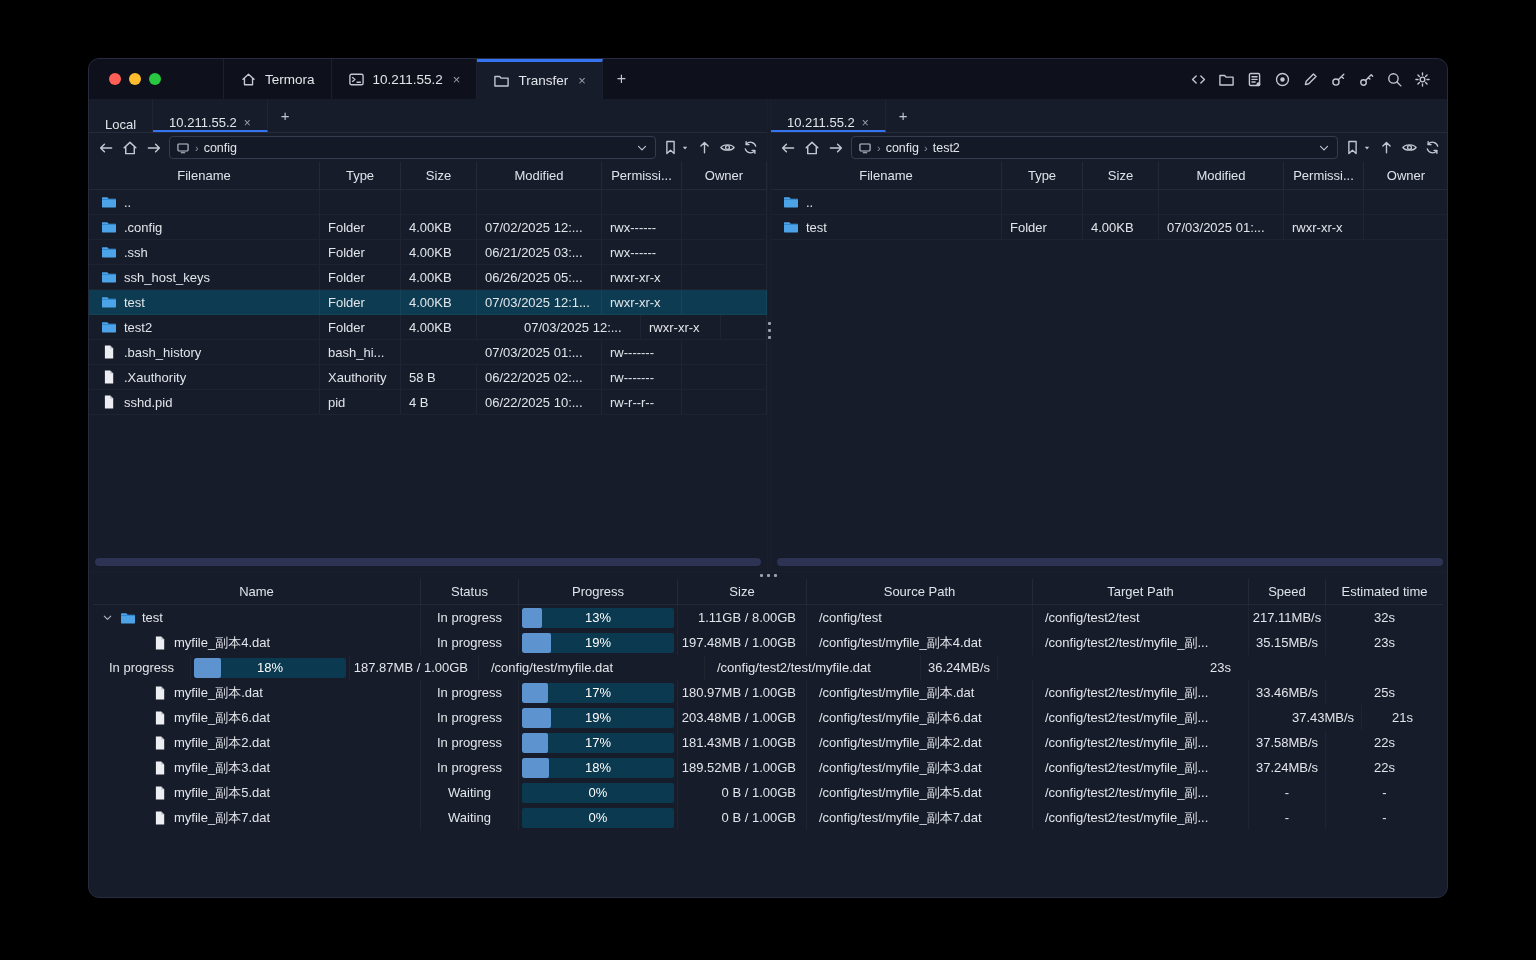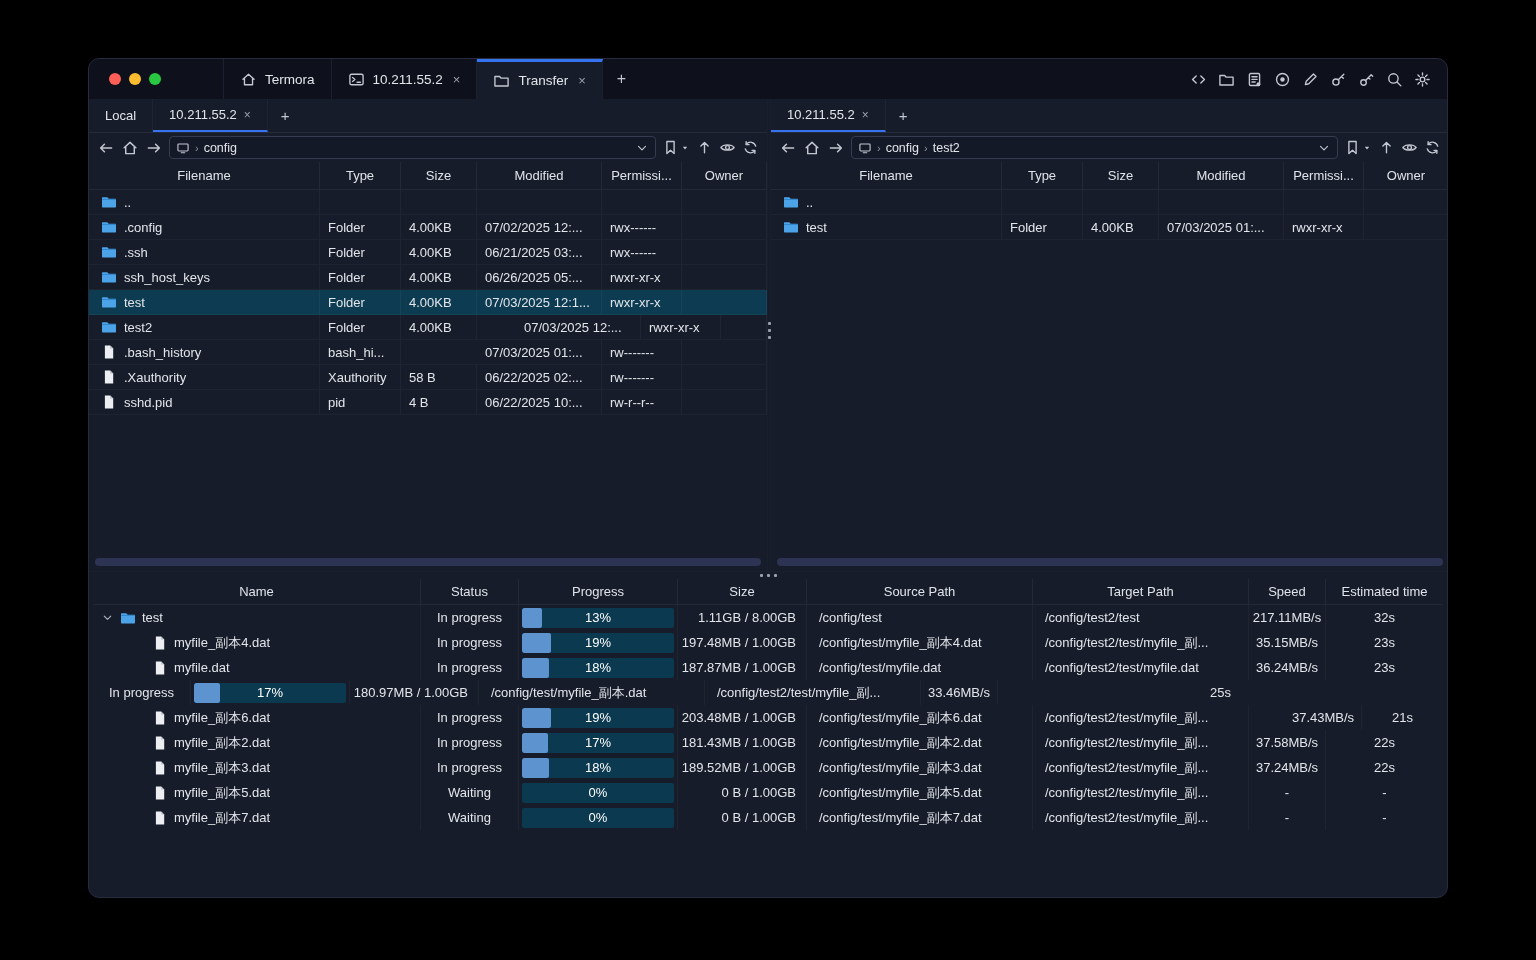--- a/index.html
+++ b/index.html
@@ -39,7 +39,7 @@
   .vgrip i{width:3px;height:3px;background:#9aa0ac;border-radius:1px;}
   
   .p-tabs{height:34px;flex:0 0 34px;display:flex;align-items:stretch;border-bottom:1px solid var(--border);}
-  .p-tab{display:flex;align-items:center;gap:7px;padding:0 16px;font-size:13px;border-right:1px solid #1f2433;position:relative;}
+  .p-tab{display:flex;align-items:flex-end;gap:7px;padding:0 16px;font-size:13px;border-right:1px solid #1f2433;position:relative;}
   .p-tab.active{border-bottom:2px solid var(--accent);}
   .p-tab .x{color:#9aa0ac;font-size:12px;}
   .p-tab-plus{display:flex;align-items:center;padding:0 13px;color:var(--icon);font-size:15px;}

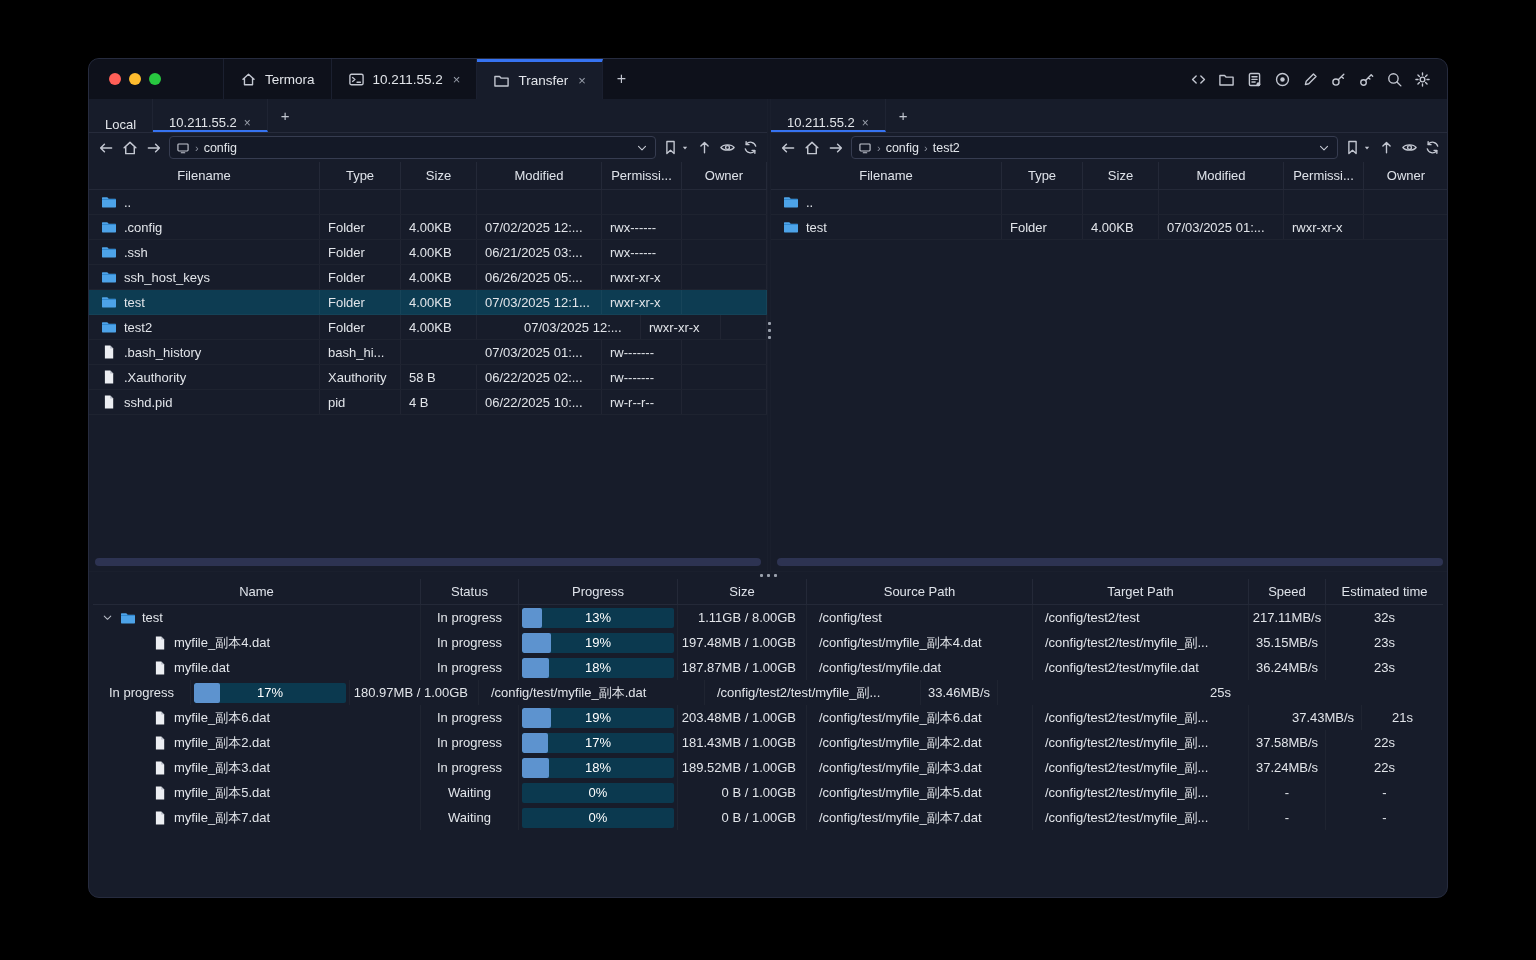--- a/index.html
+++ b/index.html
@@ -612,6 +612,34 @@
         <div class="t-cell center" style="flex: 1 1 0%;">23s</div>
       </div>
       <div class="t-row">
+        <div class="t-cell center" style="width: 98px;">In progress</div>
+        <div class="t-cell" style="width: 159px; padding: 0px 1px;">
+          <div class="pg-wrap">
+            <div class="pg-fill" style="width: 18%;"></div>
+            <div class="pg-label">18%</div>
+          </div>
+        </div>
+        <div class="t-cell right" style="width: 129px;">187.87MB / 1.00GB</div>
+        <div class="t-cell path" style="width: 226px;">/config/test/myfile.dat</div>
+        <div class="t-cell path" style="width: 216px;">/config/test2/test/myfile.dat</div>
+        <div class="t-cell center" style="width: 77px;">36.24MB/s</div>
+        <div class="t-cell center" style="flex: 1 1 0%;">23s</div>
+      </div>
+      <div class="t-row">
+        <div class="t-cell center" style="width: 98px;">In progress</div>
+        <div class="t-cell" style="width: 159px; padding: 0px 1px;">
+          <div class="pg-wrap">
+            <div class="pg-fill" style="width: 17%;"></div>
+            <div class="pg-label">17%</div>
+          </div>
+        </div>
+        <div class="t-cell right" style="width: 129px;">180.97MB / 1.00GB</div>
+        <div class="t-cell path" style="width: 226px;">/config/test/myfile_副本.dat</div>
+        <div class="t-cell path" style="width: 216px;">/config/test2/test/myfile_副...</div>
+        <div class="t-cell center" style="width: 77px;">33.46MB/s</div>
+        <div class="t-cell center" style="flex: 1 1 0%;">25s</div>
+      </div>
+      <div class="t-row">
         <div class="t-cell name" style="width: 328px;">
           <span class="indent"></span>
           <span class="chev-space"></span>
@@ -621,34 +649,20 @@
               <path d="M9.2 1.6v3h3z" fill="#b9bec9"></path>
             </svg>
           </span>
-          <span>myfile.dat</span>
+          <span>myfile_副本6.dat</span>
         </div>
         <div class="t-cell center" style="width: 98px;">In progress</div>
         <div class="t-cell" style="width: 159px; padding: 0px 1px;">
           <div class="pg-wrap">
-            <div class="pg-fill" style="width: 18%;"></div>
-            <div class="pg-label">18%</div>
-          </div>
-        </div>
-        <div class="t-cell right" style="width: 129px;">187.87MB / 1.00GB</div>
-        <div class="t-cell path" style="width: 226px;">/config/test/myfile.dat</div>
-        <div class="t-cell path" style="width: 216px;">/config/test2/test/myfile.dat</div>
-        <div class="t-cell center" style="width: 77px;">36.24MB/s</div>
-        <div class="t-cell center" style="flex: 1 1 0%;">23s</div>
-      </div>
-      <div class="t-row">
-        <div class="t-cell center" style="width: 98px;">In progress</div>
-        <div class="t-cell" style="width: 159px; padding: 0px 1px;">
-          <div class="pg-wrap">
-            <div class="pg-fill" style="width: 17%;"></div>
-            <div class="pg-label">17%</div>
-          </div>
-        </div>
-        <div class="t-cell right" style="width: 129px;">180.97MB / 1.00GB</div>
-        <div class="t-cell path" style="width: 226px;">/config/test/myfile_副本.dat</div>
+            <div class="pg-fill" style="width: 19%;"></div>
+            <div class="pg-label">19%</div>
+          </div>
+        </div>
+        <div class="t-cell right" style="width: 129px;">203.48MB / 1.00GB</div>
+        <div class="t-cell path" style="width: 226px;">/config/test/myfile_副本6.dat</div>
         <div class="t-cell path" style="width: 216px;">/config/test2/test/myfile_副...</div>
-        <div class="t-cell center" style="width: 77px;">33.46MB/s</div>
-        <div class="t-cell center" style="flex: 1 1 0%;">25s</div>
+        <div class="t-cell center" style="width: 77px; margin-left: 36px;">37.43MB/s</div>
+        <div class="t-cell center" style="flex: 1 1 0%;">21s</div>
       </div>
       <div class="t-row">
         <div class="t-cell name" style="width: 328px;">
@@ -660,20 +674,20 @@
               <path d="M9.2 1.6v3h3z" fill="#b9bec9"></path>
             </svg>
           </span>
-          <span>myfile_副本6.dat</span>
+          <span>myfile_副本2.dat</span>
         </div>
         <div class="t-cell center" style="width: 98px;">In progress</div>
         <div class="t-cell" style="width: 159px; padding: 0px 1px;">
           <div class="pg-wrap">
-            <div class="pg-fill" style="width: 19%;"></div>
-            <div class="pg-label">19%</div>
-          </div>
-        </div>
-        <div class="t-cell right" style="width: 129px;">203.48MB / 1.00GB</div>
-        <div class="t-cell path" style="width: 226px;">/config/test/myfile_副本6.dat</div>
+            <div class="pg-fill" style="width: 17%;"></div>
+            <div class="pg-label">17%</div>
+          </div>
+        </div>
+        <div class="t-cell right" style="width: 129px;">181.43MB / 1.00GB</div>
+        <div class="t-cell path" style="width: 226px;">/config/test/myfile_副本2.dat</div>
         <div class="t-cell path" style="width: 216px;">/config/test2/test/myfile_副...</div>
-        <div class="t-cell center" style="width: 77px; margin-left: 36px;">37.43MB/s</div>
-        <div class="t-cell center" style="flex: 1 1 0%;">21s</div>
+        <div class="t-cell center" style="width: 77px;">37.58MB/s</div>
+        <div class="t-cell center" style="flex: 1 1 0%;">22s</div>
       </div>
       <div class="t-row">
         <div class="t-cell name" style="width: 328px;">
@@ -685,19 +699,19 @@
               <path d="M9.2 1.6v3h3z" fill="#b9bec9"></path>
             </svg>
           </span>
-          <span>myfile_副本2.dat</span>
+          <span>myfile_副本3.dat</span>
         </div>
         <div class="t-cell center" style="width: 98px;">In progress</div>
         <div class="t-cell" style="width: 159px; padding: 0px 1px;">
           <div class="pg-wrap">
-            <div class="pg-fill" style="width: 17%;"></div>
-            <div class="pg-label">17%</div>
-          </div>
-        </div>
-        <div class="t-cell right" style="width: 129px;">181.43MB / 1.00GB</div>
-        <div class="t-cell path" style="width: 226px;">/config/test/myfile_副本2.dat</div>
+            <div class="pg-fill" style="width: 18%;"></div>
+            <div class="pg-label">18%</div>
+          </div>
+        </div>
+        <div class="t-cell right" style="width: 129px;">189.52MB / 1.00GB</div>
+        <div class="t-cell path" style="width: 226px;">/config/test/myfile_副本3.dat</div>
         <div class="t-cell path" style="width: 216px;">/config/test2/test/myfile_副...</div>
-        <div class="t-cell center" style="width: 77px;">37.58MB/s</div>
+        <div class="t-cell center" style="width: 77px;">37.24MB/s</div>
         <div class="t-cell center" style="flex: 1 1 0%;">22s</div>
       </div>
       <div class="t-row">
@@ -710,20 +724,20 @@
               <path d="M9.2 1.6v3h3z" fill="#b9bec9"></path>
             </svg>
           </span>
-          <span>myfile_副本3.dat</span>
-        </div>
-        <div class="t-cell center" style="width: 98px;">In progress</div>
-        <div class="t-cell" style="width: 159px; padding: 0px 1px;">
-          <div class="pg-wrap">
-            <div class="pg-fill" style="width: 18%;"></div>
-            <div class="pg-label">18%</div>
-          </div>
-        </div>
-        <div class="t-cell right" style="width: 129px;">189.52MB / 1.00GB</div>
-        <div class="t-cell path" style="width: 226px;">/config/test/myfile_副本3.dat</div>
+          <span>myfile_副本5.dat</span>
+        </div>
+        <div class="t-cell center" style="width: 98px;">Waiting</div>
+        <div class="t-cell" style="width: 159px; padding: 0px 1px;">
+          <div class="pg-wrap">
+            <div class="pg-fill" style="width: 0%;"></div>
+            <div class="pg-label">0%</div>
+          </div>
+        </div>
+        <div class="t-cell right" style="width: 129px;">0 B / 1.00GB</div>
+        <div class="t-cell path" style="width: 226px;">/config/test/myfile_副本5.dat</div>
         <div class="t-cell path" style="width: 216px;">/config/test2/test/myfile_副...</div>
-        <div class="t-cell center" style="width: 77px;">37.24MB/s</div>
-        <div class="t-cell center" style="flex: 1 1 0%;">22s</div>
+        <div class="t-cell center" style="width: 77px;">-</div>
+        <div class="t-cell center" style="flex: 1 1 0%;">-</div>
       </div>
       <div class="t-row">
         <div class="t-cell name" style="width: 328px;">
@@ -735,31 +749,6 @@
               <path d="M9.2 1.6v3h3z" fill="#b9bec9"></path>
             </svg>
           </span>
-          <span>myfile_副本5.dat</span>
-        </div>
-        <div class="t-cell center" style="width: 98px;">Waiting</div>
-        <div class="t-cell" style="width: 159px; padding: 0px 1px;">
-          <div class="pg-wrap">
-            <div class="pg-fill" style="width: 0%;"></div>
-            <div class="pg-label">0%</div>
-          </div>
-        </div>
-        <div class="t-cell right" style="width: 129px;">0 B / 1.00GB</div>
-        <div class="t-cell path" style="width: 226px;">/config/test/myfile_副本5.dat</div>
-        <div class="t-cell path" style="width: 216px;">/config/test2/test/myfile_副...</div>
-        <div class="t-cell center" style="width: 77px;">-</div>
-        <div class="t-cell center" style="flex: 1 1 0%;">-</div>
-      </div>
-      <div class="t-row">
-        <div class="t-cell name" style="width: 328px;">
-          <span class="indent"></span>
-          <span class="chev-space"></span>
-          <span class="ficon">
-            <svg viewBox="0 0 16 16">
-              <path d="M3.9 1.6h5.3l3 3v9.8H3.9z" fill="#eceef2"></path>
-              <path d="M9.2 1.6v3h3z" fill="#b9bec9"></path>
-            </svg>
-          </span>
           <span>myfile_副本7.dat</span>
         </div>
         <div class="t-cell center" style="width: 98px;">Waiting</div>

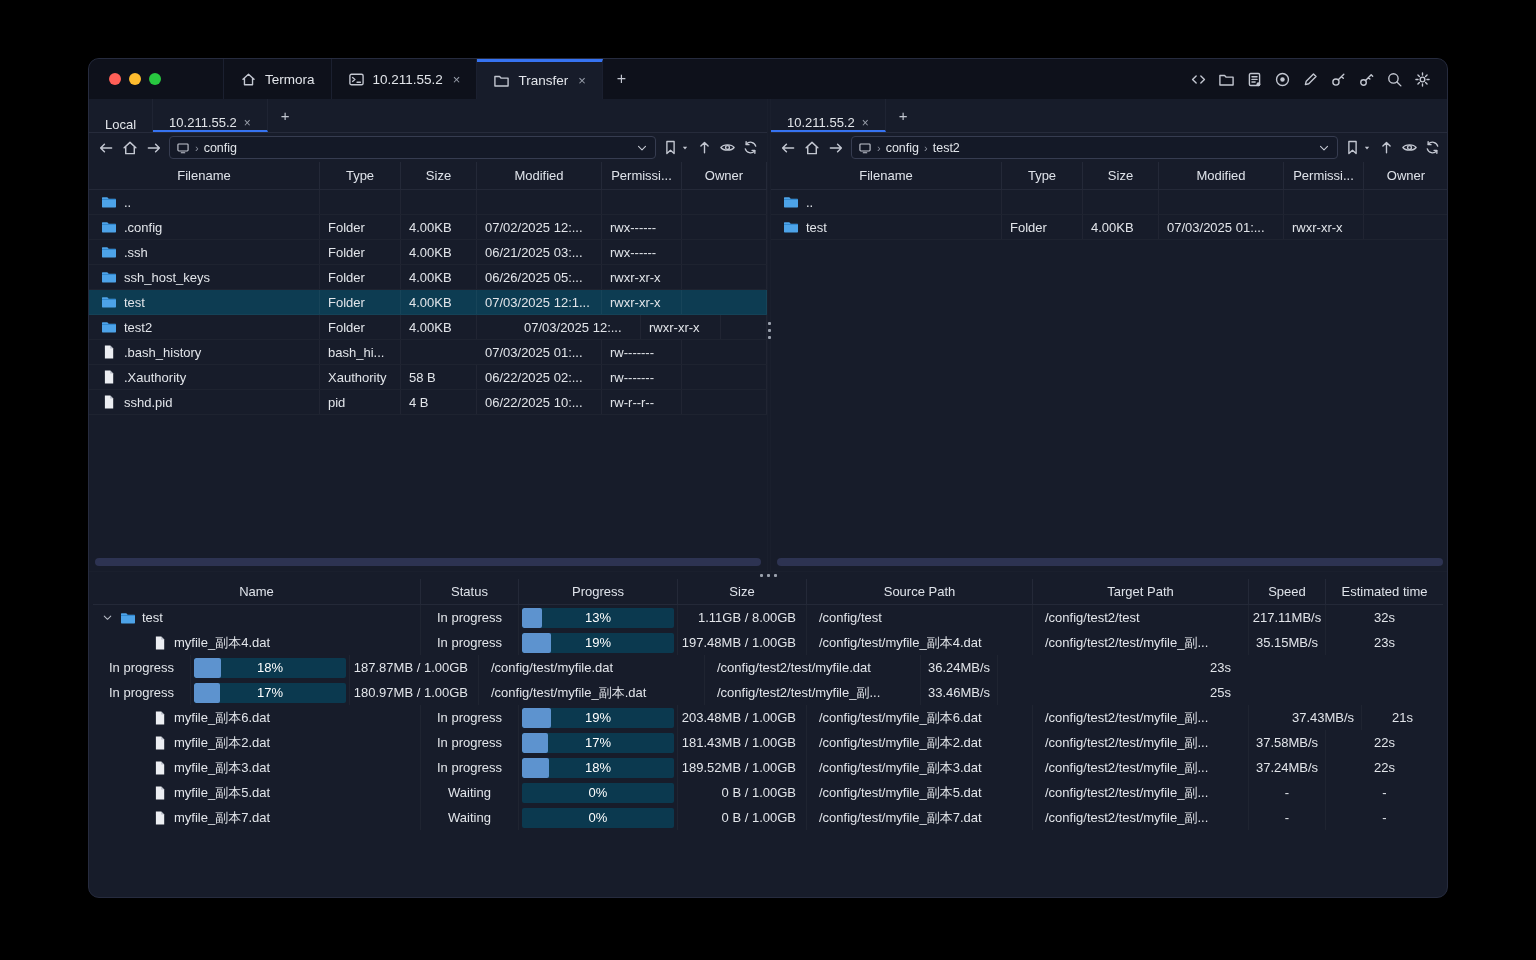--- a/index.html
+++ b/index.html
@@ -626,20 +626,6 @@
         <div class="t-cell center" style="flex: 1 1 0%;">23s</div>
       </div>
       <div class="t-row">
-        <div class="t-cell center" style="width: 98px;">In progress</div>
-        <div class="t-cell" style="width: 159px; padding: 0px 1px;">
-          <div class="pg-wrap">
-            <div class="pg-fill" style="width: 17%;"></div>
-            <div class="pg-label">17%</div>
-          </div>
-        </div>
-        <div class="t-cell right" style="width: 129px;">180.97MB / 1.00GB</div>
-        <div class="t-cell path" style="width: 226px;">/config/test/myfile_副本.dat</div>
-        <div class="t-cell path" style="width: 216px;">/config/test2/test/myfile_副...</div>
-        <div class="t-cell center" style="width: 77px;">33.46MB/s</div>
-        <div class="t-cell center" style="flex: 1 1 0%;">25s</div>
-      </div>
-      <div class="t-row">
         <div class="t-cell name" style="width: 328px;">
           <span class="indent"></span>
           <span class="chev-space"></span>
@@ -649,20 +635,20 @@
               <path d="M9.2 1.6v3h3z" fill="#b9bec9"></path>
             </svg>
           </span>
-          <span>myfile_副本6.dat</span>
+          <span>myfile_副本.dat</span>
         </div>
         <div class="t-cell center" style="width: 98px;">In progress</div>
         <div class="t-cell" style="width: 159px; padding: 0px 1px;">
           <div class="pg-wrap">
-            <div class="pg-fill" style="width: 19%;"></div>
-            <div class="pg-label">19%</div>
-          </div>
-        </div>
-        <div class="t-cell right" style="width: 129px;">203.48MB / 1.00GB</div>
-        <div class="t-cell path" style="width: 226px;">/config/test/myfile_副本6.dat</div>
+            <div class="pg-fill" style="width: 17%;"></div>
+            <div class="pg-label">17%</div>
+          </div>
+        </div>
+        <div class="t-cell right" style="width: 129px;">180.97MB / 1.00GB</div>
+        <div class="t-cell path" style="width: 226px;">/config/test/myfile_副本.dat</div>
         <div class="t-cell path" style="width: 216px;">/config/test2/test/myfile_副...</div>
-        <div class="t-cell center" style="width: 77px; margin-left: 36px;">37.43MB/s</div>
-        <div class="t-cell center" style="flex: 1 1 0%;">21s</div>
+        <div class="t-cell center" style="width: 77px;">33.46MB/s</div>
+        <div class="t-cell center" style="flex: 1 1 0%;">25s</div>
       </div>
       <div class="t-row">
         <div class="t-cell name" style="width: 328px;">
@@ -674,20 +660,20 @@
               <path d="M9.2 1.6v3h3z" fill="#b9bec9"></path>
             </svg>
           </span>
-          <span>myfile_副本2.dat</span>
+          <span>myfile_副本6.dat</span>
         </div>
         <div class="t-cell center" style="width: 98px;">In progress</div>
         <div class="t-cell" style="width: 159px; padding: 0px 1px;">
           <div class="pg-wrap">
-            <div class="pg-fill" style="width: 17%;"></div>
-            <div class="pg-label">17%</div>
-          </div>
-        </div>
-        <div class="t-cell right" style="width: 129px;">181.43MB / 1.00GB</div>
-        <div class="t-cell path" style="width: 226px;">/config/test/myfile_副本2.dat</div>
+            <div class="pg-fill" style="width: 19%;"></div>
+            <div class="pg-label">19%</div>
+          </div>
+        </div>
+        <div class="t-cell right" style="width: 129px;">203.48MB / 1.00GB</div>
+        <div class="t-cell path" style="width: 226px;">/config/test/myfile_副本6.dat</div>
         <div class="t-cell path" style="width: 216px;">/config/test2/test/myfile_副...</div>
-        <div class="t-cell center" style="width: 77px;">37.58MB/s</div>
-        <div class="t-cell center" style="flex: 1 1 0%;">22s</div>
+        <div class="t-cell center" style="width: 77px; margin-left: 36px;">37.43MB/s</div>
+        <div class="t-cell center" style="flex: 1 1 0%;">21s</div>
       </div>
       <div class="t-row">
         <div class="t-cell name" style="width: 328px;">
@@ -699,19 +685,19 @@
               <path d="M9.2 1.6v3h3z" fill="#b9bec9"></path>
             </svg>
           </span>
-          <span>myfile_副本3.dat</span>
+          <span>myfile_副本2.dat</span>
         </div>
         <div class="t-cell center" style="width: 98px;">In progress</div>
         <div class="t-cell" style="width: 159px; padding: 0px 1px;">
           <div class="pg-wrap">
-            <div class="pg-fill" style="width: 18%;"></div>
-            <div class="pg-label">18%</div>
-          </div>
-        </div>
-        <div class="t-cell right" style="width: 129px;">189.52MB / 1.00GB</div>
-        <div class="t-cell path" style="width: 226px;">/config/test/myfile_副本3.dat</div>
+            <div class="pg-fill" style="width: 17%;"></div>
+            <div class="pg-label">17%</div>
+          </div>
+        </div>
+        <div class="t-cell right" style="width: 129px;">181.43MB / 1.00GB</div>
+        <div class="t-cell path" style="width: 226px;">/config/test/myfile_副本2.dat</div>
         <div class="t-cell path" style="width: 216px;">/config/test2/test/myfile_副...</div>
-        <div class="t-cell center" style="width: 77px;">37.24MB/s</div>
+        <div class="t-cell center" style="width: 77px;">37.58MB/s</div>
         <div class="t-cell center" style="flex: 1 1 0%;">22s</div>
       </div>
       <div class="t-row">
@@ -724,20 +710,20 @@
               <path d="M9.2 1.6v3h3z" fill="#b9bec9"></path>
             </svg>
           </span>
-          <span>myfile_副本5.dat</span>
-        </div>
-        <div class="t-cell center" style="width: 98px;">Waiting</div>
-        <div class="t-cell" style="width: 159px; padding: 0px 1px;">
-          <div class="pg-wrap">
-            <div class="pg-fill" style="width: 0%;"></div>
-            <div class="pg-label">0%</div>
-          </div>
-        </div>
-        <div class="t-cell right" style="width: 129px;">0 B / 1.00GB</div>
-        <div class="t-cell path" style="width: 226px;">/config/test/myfile_副本5.dat</div>
+          <span>myfile_副本3.dat</span>
+        </div>
+        <div class="t-cell center" style="width: 98px;">In progress</div>
+        <div class="t-cell" style="width: 159px; padding: 0px 1px;">
+          <div class="pg-wrap">
+            <div class="pg-fill" style="width: 18%;"></div>
+            <div class="pg-label">18%</div>
+          </div>
+        </div>
+        <div class="t-cell right" style="width: 129px;">189.52MB / 1.00GB</div>
+        <div class="t-cell path" style="width: 226px;">/config/test/myfile_副本3.dat</div>
         <div class="t-cell path" style="width: 216px;">/config/test2/test/myfile_副...</div>
-        <div class="t-cell center" style="width: 77px;">-</div>
-        <div class="t-cell center" style="flex: 1 1 0%;">-</div>
+        <div class="t-cell center" style="width: 77px;">37.24MB/s</div>
+        <div class="t-cell center" style="flex: 1 1 0%;">22s</div>
       </div>
       <div class="t-row">
         <div class="t-cell name" style="width: 328px;">
@@ -749,6 +735,31 @@
               <path d="M9.2 1.6v3h3z" fill="#b9bec9"></path>
             </svg>
           </span>
+          <span>myfile_副本5.dat</span>
+        </div>
+        <div class="t-cell center" style="width: 98px;">Waiting</div>
+        <div class="t-cell" style="width: 159px; padding: 0px 1px;">
+          <div class="pg-wrap">
+            <div class="pg-fill" style="width: 0%;"></div>
+            <div class="pg-label">0%</div>
+          </div>
+        </div>
+        <div class="t-cell right" style="width: 129px;">0 B / 1.00GB</div>
+        <div class="t-cell path" style="width: 226px;">/config/test/myfile_副本5.dat</div>
+        <div class="t-cell path" style="width: 216px;">/config/test2/test/myfile_副...</div>
+        <div class="t-cell center" style="width: 77px;">-</div>
+        <div class="t-cell center" style="flex: 1 1 0%;">-</div>
+      </div>
+      <div class="t-row">
+        <div class="t-cell name" style="width: 328px;">
+          <span class="indent"></span>
+          <span class="chev-space"></span>
+          <span class="ficon">
+            <svg viewBox="0 0 16 16">
+              <path d="M3.9 1.6h5.3l3 3v9.8H3.9z" fill="#eceef2"></path>
+              <path d="M9.2 1.6v3h3z" fill="#b9bec9"></path>
+            </svg>
+          </span>
           <span>myfile_副本7.dat</span>
         </div>
         <div class="t-cell center" style="width: 98px;">Waiting</div>

